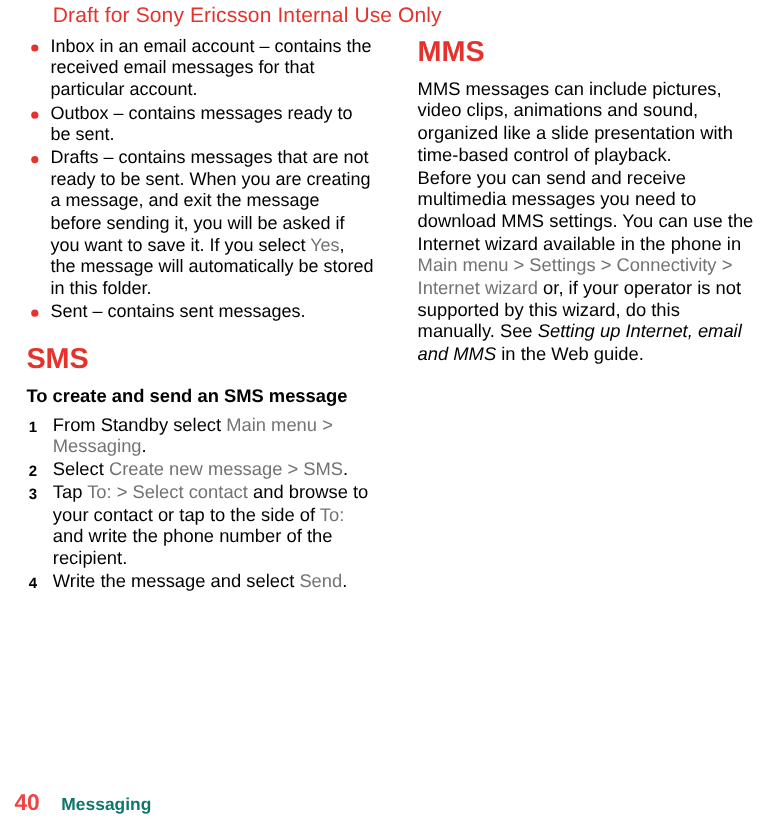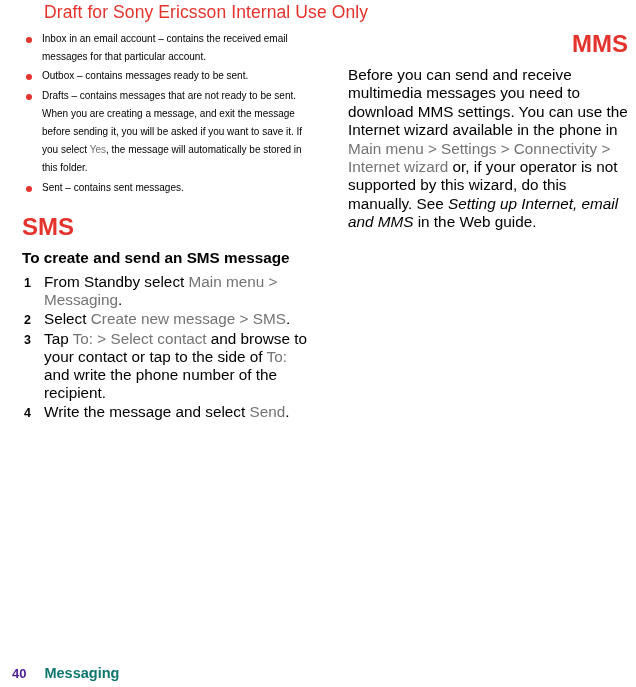--- a/index.html
+++ b/index.html
@@ -52,7 +52,7 @@
     position: relative;
     padding-left: 20px;
     margin-bottom: 1px;
-    font-size: 10px;
+    font-size: 15px;
     line-height: 18.2px;
   }
   ul.bullets li::before {

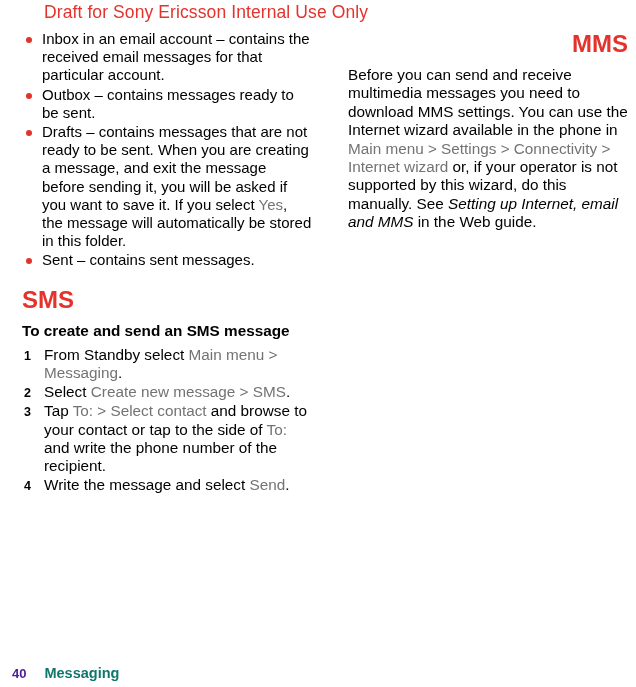--- a/index.html
+++ b/index.html
@@ -76,7 +76,6 @@
   }
   h2.section.mms-head {
     margin-top: 0px;
-    text-align: right;
   }
   h3.sub {
     font-size: 15.3px;

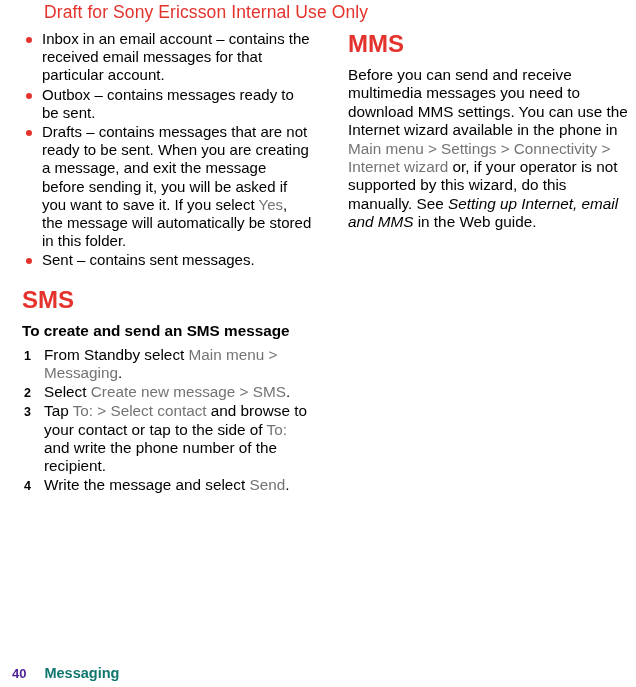--- a/index.html
+++ b/index.html
@@ -166,6 +166,7 @@
   <div class="col col-right">
     <h2 class="section mms-head">MMS</h2>
 
+    <p class="body">MMS messages can include pictures, video clips, animations and sound, organized like a slide presentation with time-based control of playback.</p>
 
 
     <p class="body" id="before-body"><span>Before you can send and receive multimedia messages you need to download MMS settings. You can use the Internet wizard available in the phone in </span><span class="red">Main menu &gt; Settings &gt; Connectivity &gt; Internet wizard</span><span> or, if your operator is not supported by this wizard, do this manually. See </span><span class="ital">Setting up Internet, email and MMS</span><span> in the Web guide.</span></p>

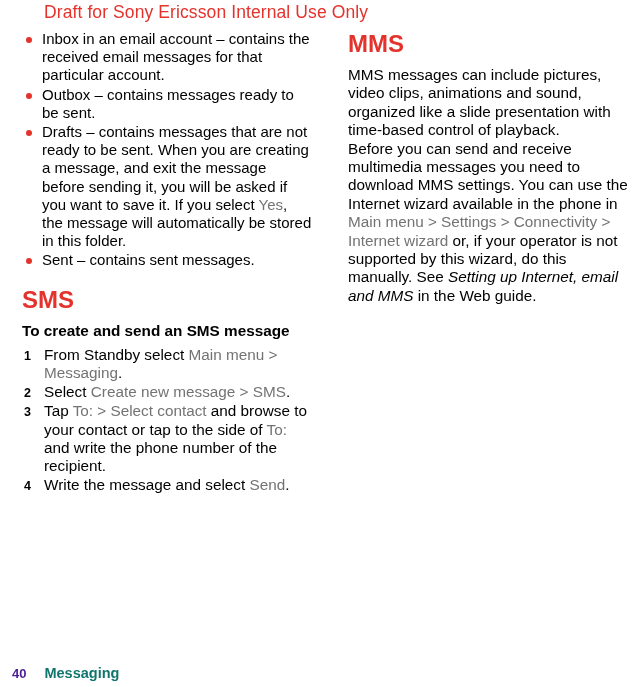--- a/index.html
+++ b/index.html
@@ -125,9 +125,9 @@
     align-items: baseline;
   }
   .footer .pgnum {
-    font-size: 13px;
+    font-size: 19px;
     font-weight: bold;
-    color: #4c1d95;
+    color: #ef4444;
     margin-right: 18px;
   }
   .footer .chap {

